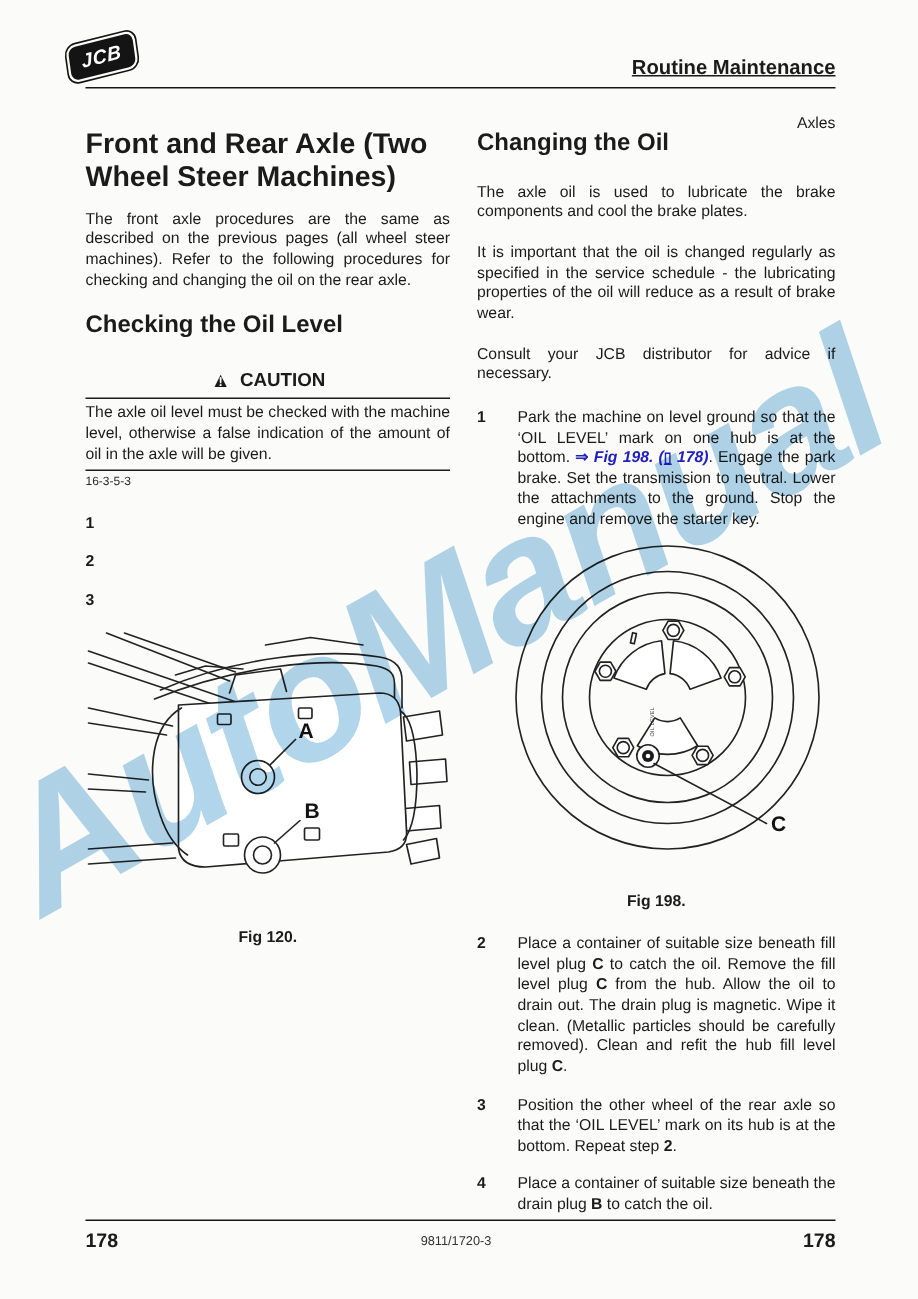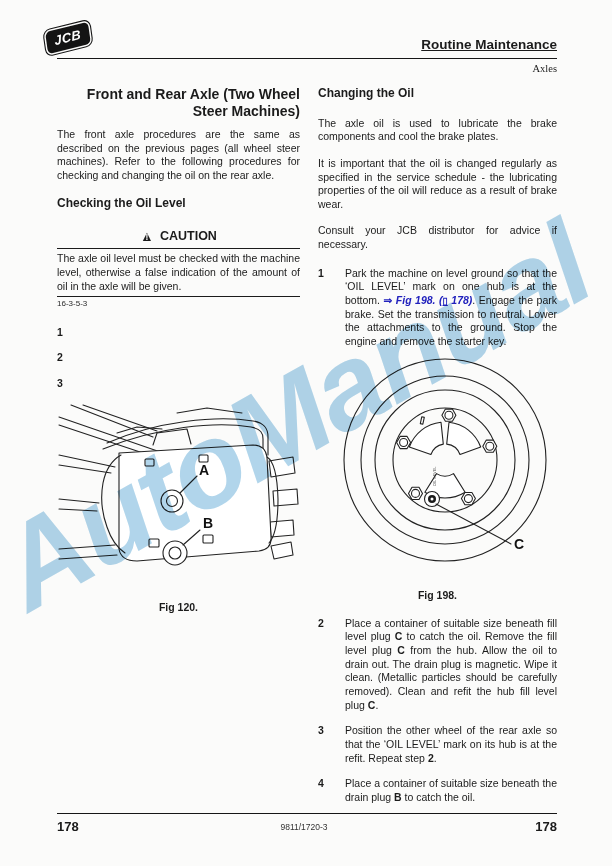--- a/index.html
+++ b/index.html
@@ -20,7 +20,7 @@
   }
   .hdr-title{position:absolute;right:55px;top:37px;font-size:13.5px;font-weight:700;text-decoration:underline;}
   .hdr-rule{position:absolute;left:57px;right:55px;top:58px;border-top:1.7px solid #161616;}
-  .hdr-section{position:absolute;right:55px;top:63px;font-size:10.5px;font-family:Liberation Serif, serif;}
+  .hdr-section{position:absolute;right:55px;top:76px;font-size:10.5px;}
   
   .ftr-rule{position:absolute;left:57px;right:55px;top:813px;border-top:1.7px solid #161616;}
   .ftr-left{position:absolute;left:57px;top:819px;font-size:13px;font-weight:700;}

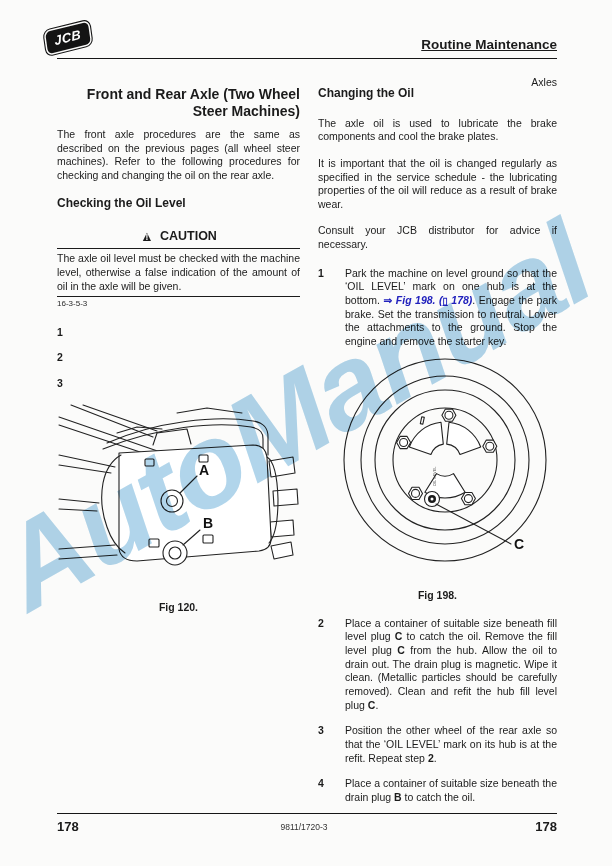--- a/index.html
+++ b/index.html
@@ -30,7 +30,7 @@
   .col{position:absolute;top:86px;font-size:10.5px;line-height:1.3;}
   .col-left{left:57px;width:243px;}
   .col-right{left:318px;width:239px;}
-  h1{font-size:14px;line-height:1.18;margin:0 0 9px 0;font-weight:700;text-align:right;}
+  h1{font-size:19px;line-height:1.18;margin:0 0 9px 0;font-weight:700;}
   h3{font-size:12px;margin:0 0 15px 0;font-weight:700;}
   p.body{margin:0 0 13px 0;text-align:justify;}
   

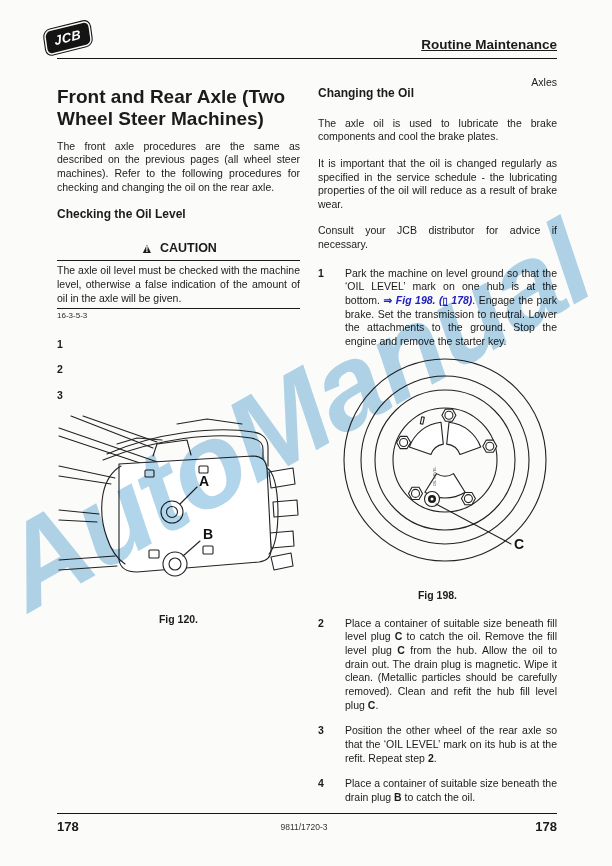--- a/index.html
+++ b/index.html
@@ -31,7 +31,7 @@
   .col-left{left:57px;width:243px;}
   .col-right{left:318px;width:239px;}
   h1{font-size:19px;line-height:1.18;margin:0 0 9px 0;font-weight:700;}
-  h3{font-size:12px;margin:0 0 15px 0;font-weight:700;}
+  h3{font-size:16px;margin:0 0 15px 0;font-weight:700;}
   p.body{margin:0 0 13px 0;text-align:justify;}
   
   .caution{margin:4px 0 16px 0;}

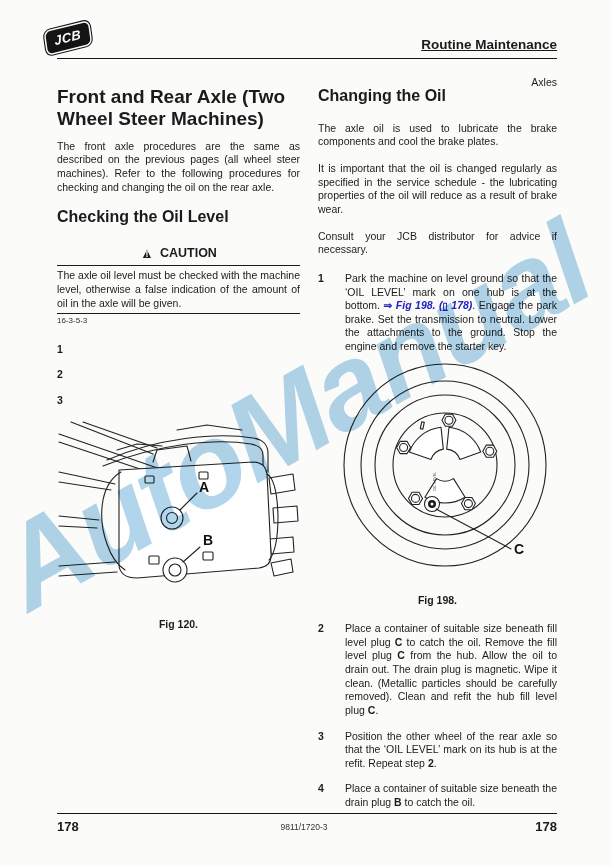--- a/index.html
+++ b/index.html
@@ -223,7 +223,7 @@
   </div>
   <div class="step">
     <span class="num">3</span>
-    <span class="txt"><span>Position the other wheel of the rear axle so that the ‘OIL LEVEL’ mark on its hub is at the refit. Repeat step </span><span class="seg-b">2</span><span>.</span></span>
+    <span class="txt"><span>Position the other wheel of the rear axle so that the ‘OIL LEVEL’ mark on its hub is at the bottom. Repeat step </span><span class="seg-b">2</span><span>.</span></span>
   </div>
   <div class="step">
     <span class="num">4</span>

